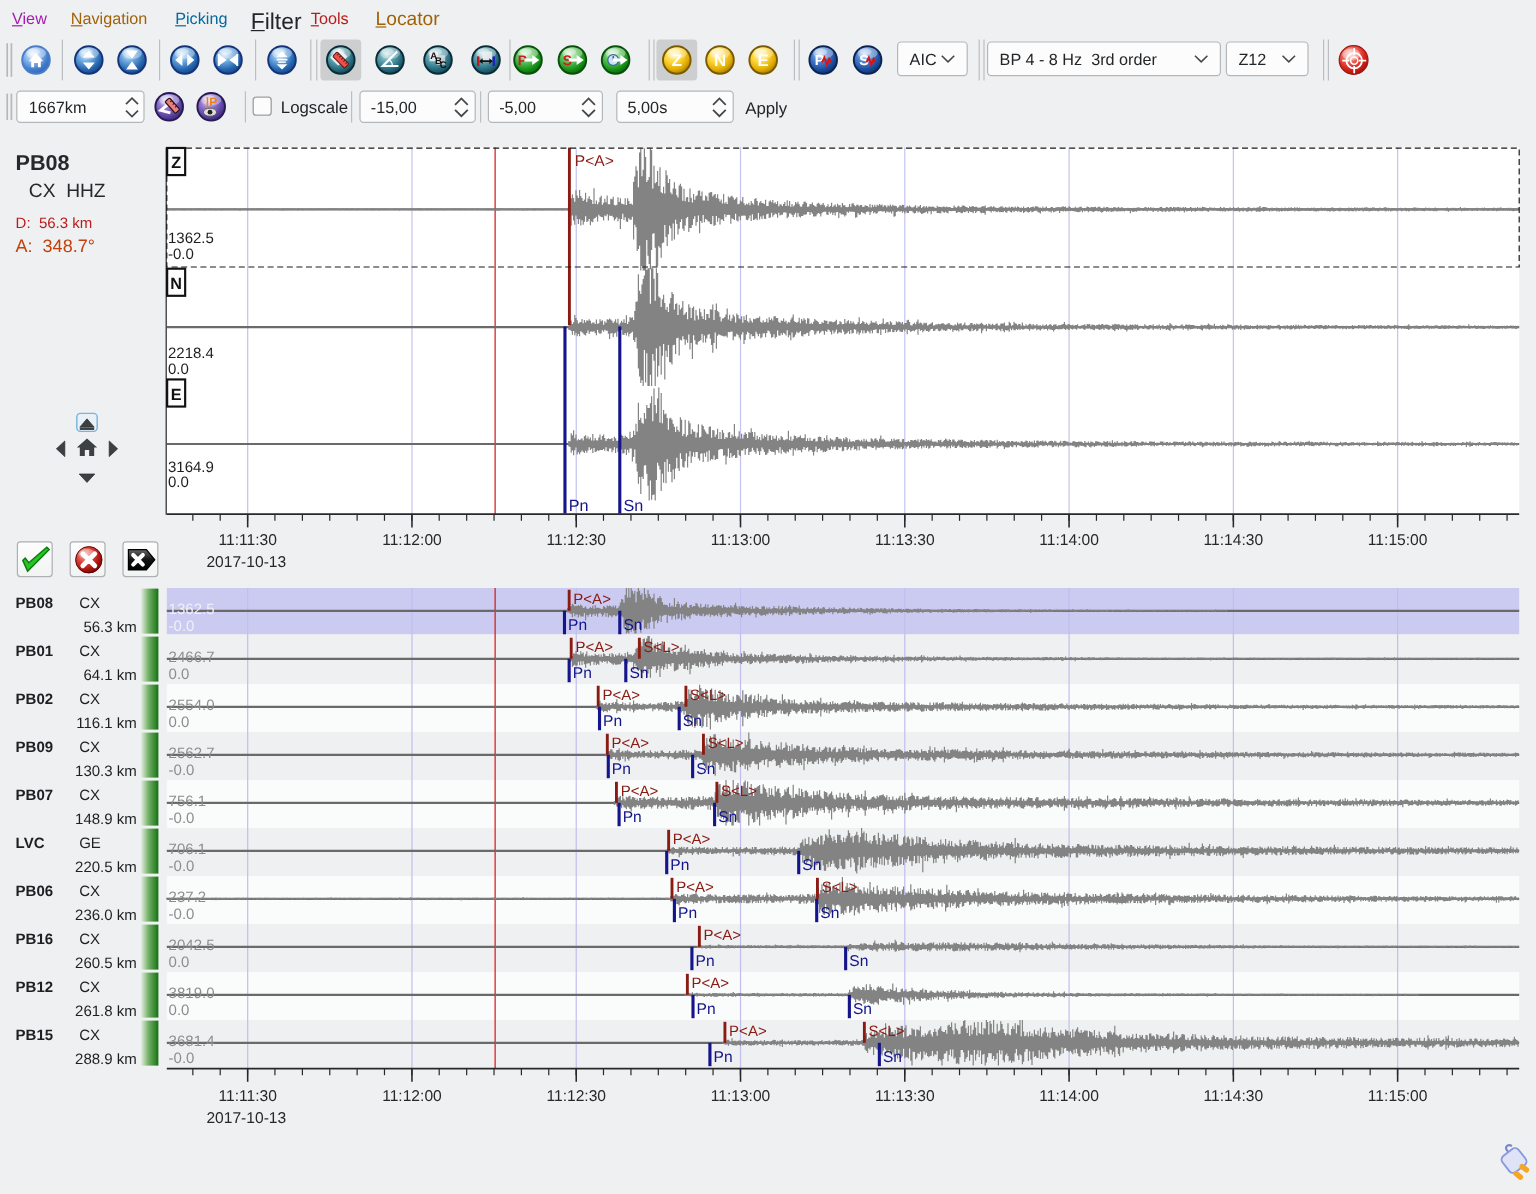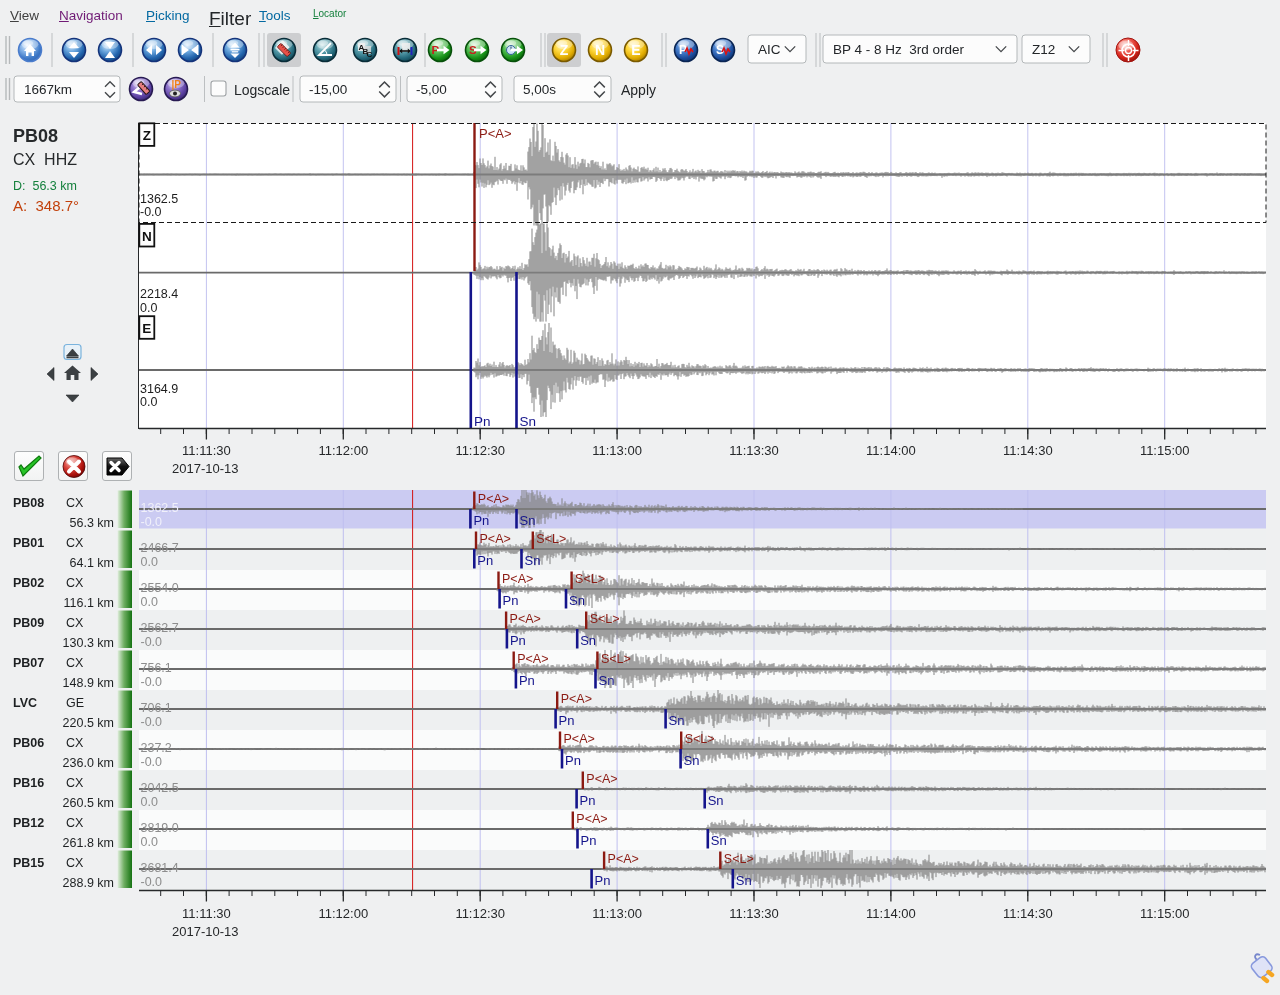--- a/index.html
+++ b/index.html
@@ -3,7 +3,7 @@
 *{margin:0;padding:0;box-sizing:border-box}
 body{width:1280px;height:995px;background:#eff0f1;font-family:"Liberation Sans",sans-serif;position:relative;overflow:hidden}
 </style></head><body>
-<div style="position:absolute;left:10px;top:8px;font-size:13.5px;color:#404040"><span style="text-decoration:underline">V</span>iew</div>
+<div style="position:absolute;left:10px;top:8px;font-size:13.5px;color:#a21caf"><span style="text-decoration:underline">V</span>iew</div>
 <div style="position:absolute;left:59px;top:8px;font-size:13.5px;color:#701a75"><span style="text-decoration:underline">N</span>avigation</div>
 <div style="position:absolute;left:146px;top:8px;font-size:13.5px;color:#0369a1"><span style="text-decoration:underline">P</span>icking</div>
 <div style="position:absolute;left:209px;top:8px;font-size:19px;color:#232629"><span style="text-decoration:underline">F</span>ilter</div>

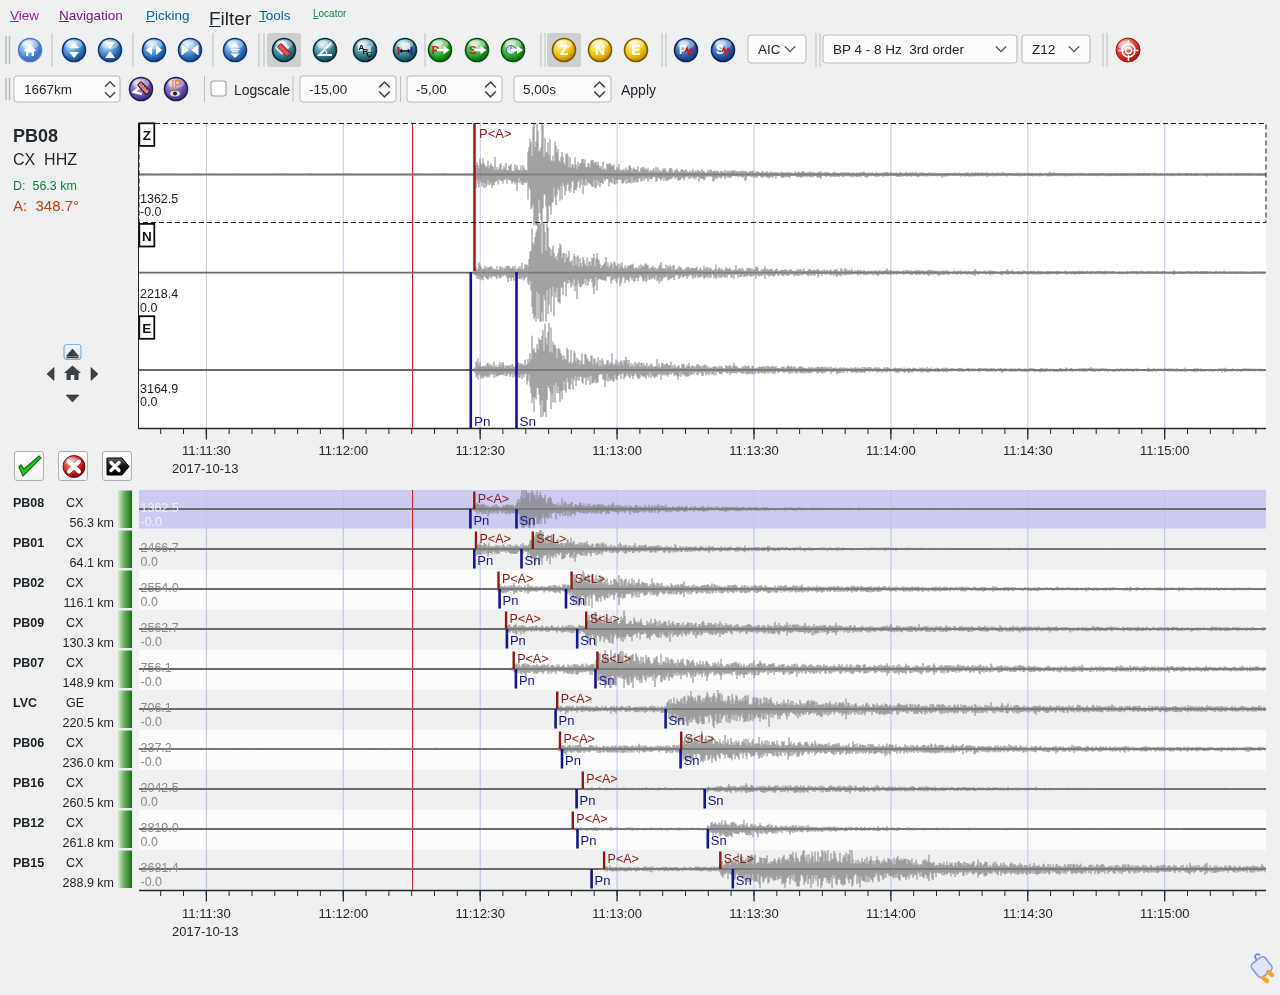--- a/index.html
+++ b/index.html
@@ -4,7 +4,7 @@
 body{width:1280px;height:995px;background:#eff0f1;font-family:"Liberation Sans",sans-serif;position:relative;overflow:hidden}
 </style></head><body>
 <div style="position:absolute;left:10px;top:8px;font-size:13.5px;color:#a21caf"><span style="text-decoration:underline">V</span>iew</div>
-<div style="position:absolute;left:59px;top:8px;font-size:13.5px;color:#701a75"><span style="text-decoration:underline">N</span>avigation</div>
+<div style="position:absolute;left:59px;top:8px;font-size:13.5px;color:#a16207"><span style="text-decoration:underline">N</span>avigation</div>
 <div style="position:absolute;left:146px;top:8px;font-size:13.5px;color:#0369a1"><span style="text-decoration:underline">P</span>icking</div>
 <div style="position:absolute;left:209px;top:8px;font-size:19px;color:#232629"><span style="text-decoration:underline">F</span>ilter</div>
 <div style="position:absolute;left:259px;top:8px;font-size:13.5px;color:#0369a1"><span style="text-decoration:underline">T</span>ools</div>

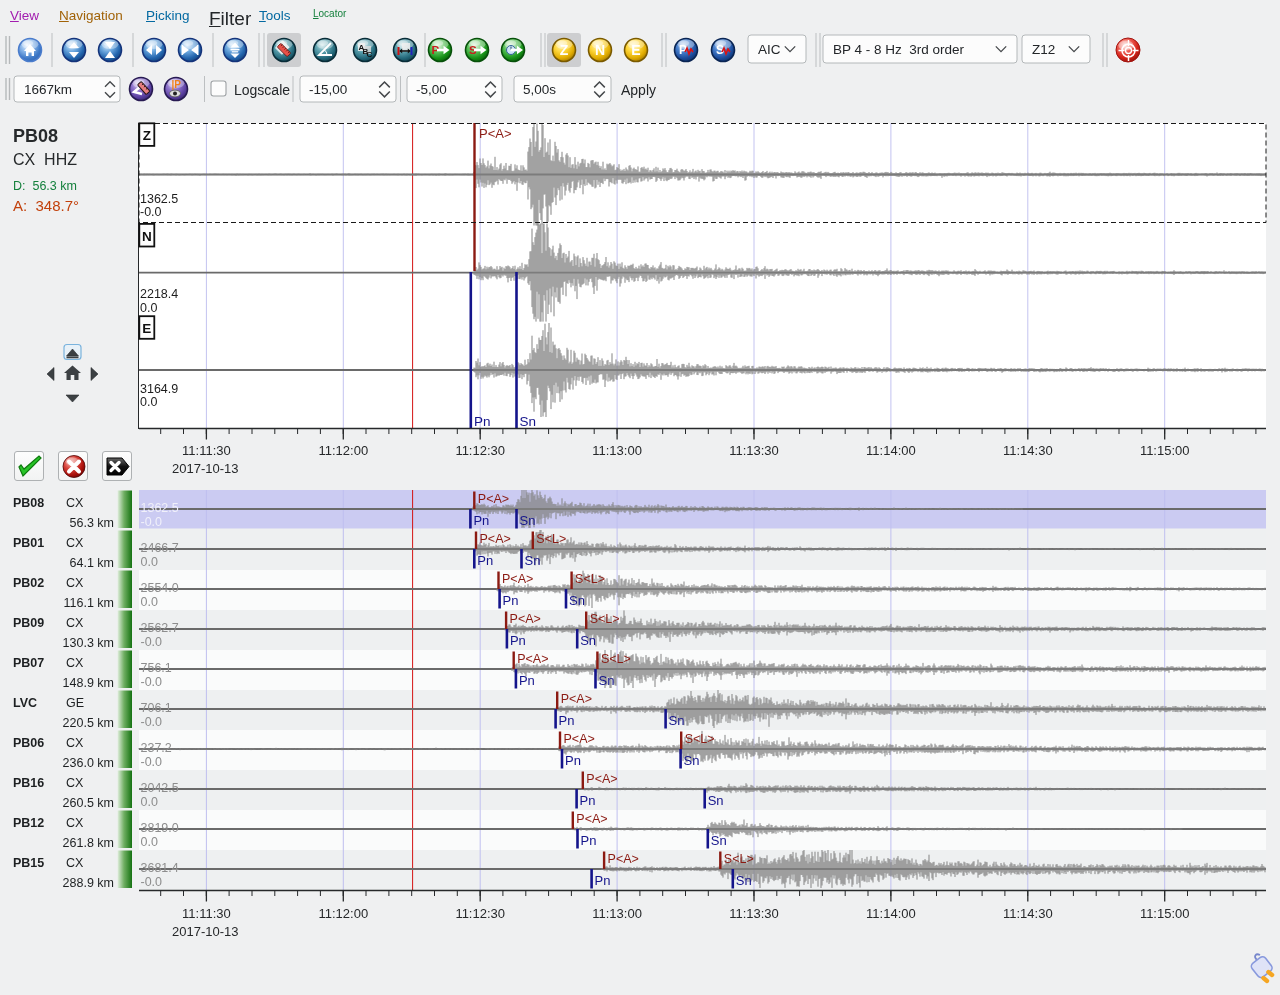--- a/index.html
+++ b/index.html
@@ -7,7 +7,7 @@
 <div style="position:absolute;left:59px;top:8px;font-size:13.5px;color:#a16207"><span style="text-decoration:underline">N</span>avigation</div>
 <div style="position:absolute;left:146px;top:8px;font-size:13.5px;color:#0369a1"><span style="text-decoration:underline">P</span>icking</div>
 <div style="position:absolute;left:209px;top:8px;font-size:19px;color:#232629"><span style="text-decoration:underline">F</span>ilter</div>
-<div style="position:absolute;left:259px;top:8px;font-size:13.5px;color:#0369a1"><span style="text-decoration:underline">T</span>ools</div>
+<div style="position:absolute;left:259px;top:8px;font-size:13.5px;color:#b91c1c"><span style="text-decoration:underline">T</span>ools</div>
 <div style="position:absolute;left:313px;top:8px;font-size:10px;color:#15803d"><span style="text-decoration:underline">L</span>ocator</div>
 <svg style="position:absolute;left:0;top:0" width="1280" height="115" viewBox="0 0 1280 115">
     <defs>

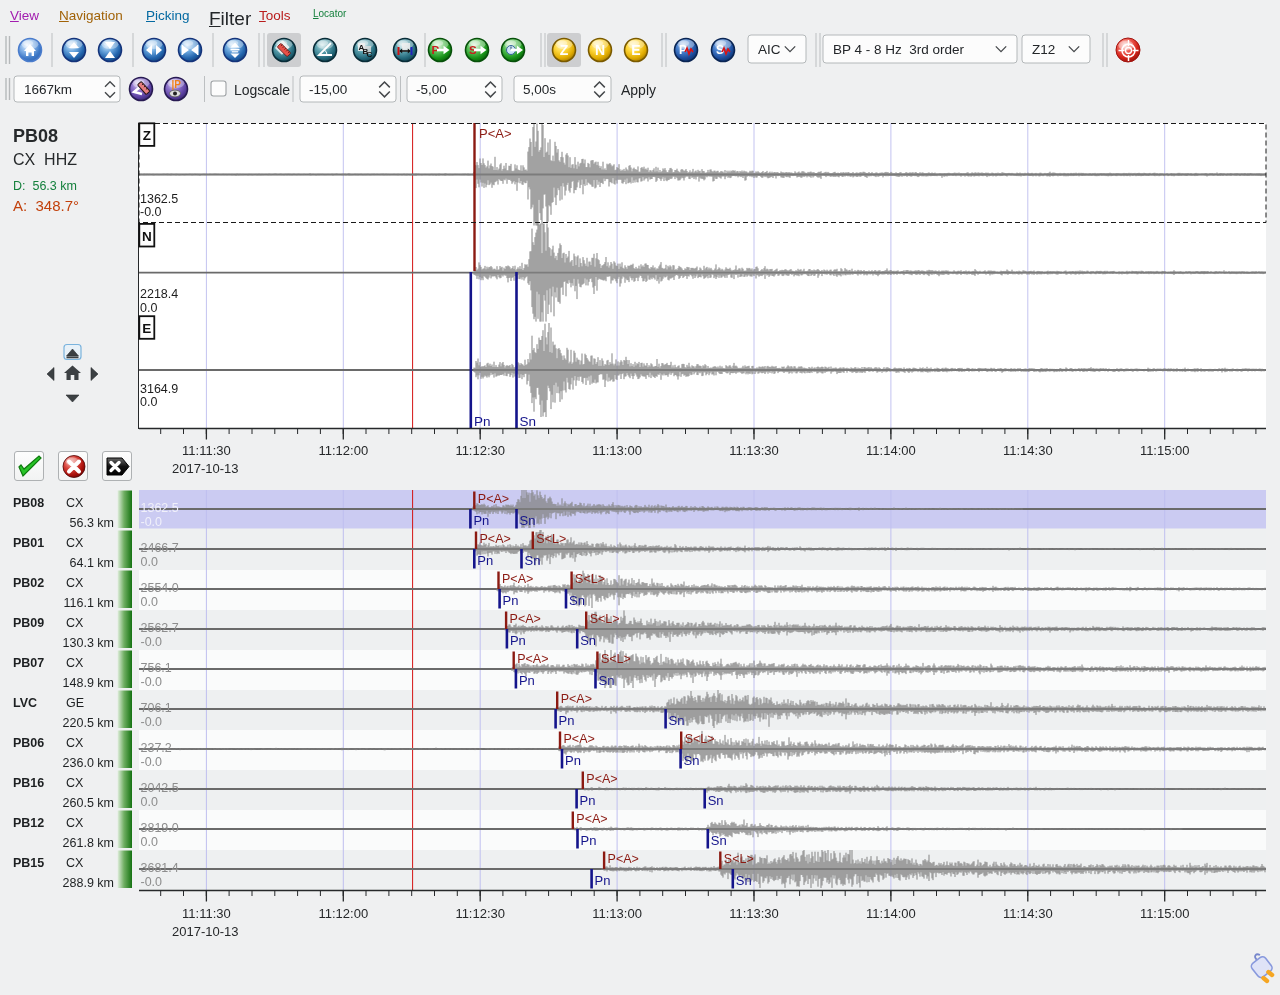--- a/index.html
+++ b/index.html
@@ -8,7 +8,7 @@
 <div style="position:absolute;left:146px;top:8px;font-size:13.5px;color:#0369a1"><span style="text-decoration:underline">P</span>icking</div>
 <div style="position:absolute;left:209px;top:8px;font-size:19px;color:#232629"><span style="text-decoration:underline">F</span>ilter</div>
 <div style="position:absolute;left:259px;top:8px;font-size:13.5px;color:#b91c1c"><span style="text-decoration:underline">T</span>ools</div>
-<div style="position:absolute;left:313px;top:8px;font-size:10px;color:#15803d"><span style="text-decoration:underline">L</span>ocator</div>
+<div style="position:absolute;left:313px;top:8px;font-size:16px;color:#a16207"><span style="text-decoration:underline">L</span>ocator</div>
 <svg style="position:absolute;left:0;top:0" width="1280" height="115" viewBox="0 0 1280 115">
     <defs>
       <radialGradient id="gb" cx="0.38" cy="0.3" r="0.8">

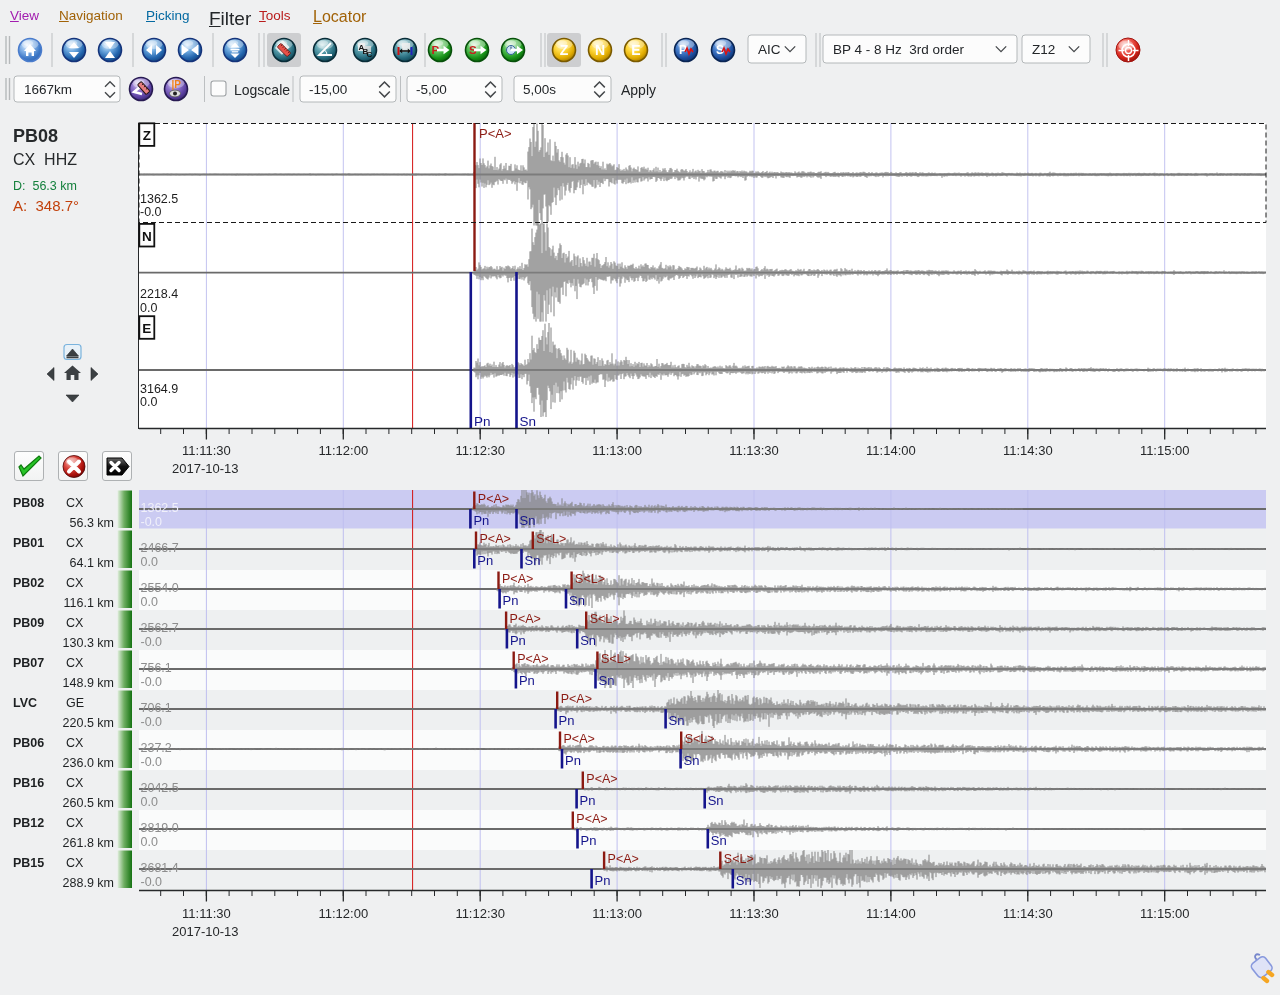--- a/index.html
+++ b/index.html
@@ -236,7 +236,7 @@
     <text x="621" y="95" font-family="Liberation Sans" font-size="14" fill="#232629">Apply</text>
   </svg>
 <div style="position:absolute;left:13px;top:126px;font-size:18px;font-weight:bold;color:#26292b">PB08</div>
-<div style="position:absolute;left:13px;top:151px;font-size:16px;color:#26292b">CX&nbsp;&nbsp;HHZ</div>
+<div style="position:absolute;left:24px;top:151px;font-size:16px;color:#26292b">CX&nbsp;&nbsp;HHZ</div>
 <div style="position:absolute;left:13px;top:179px;font-size:12.5px;color:#15803d">D:&nbsp; 56.3&nbsp;km</div>
 <div style="position:absolute;left:13px;top:197px;font-size:15px;color:#c2410c">A:&nbsp; 348.7°</div>
 <svg style="position:absolute;left:40px;top:340px" width="66" height="66" viewBox="0 0 66 66">

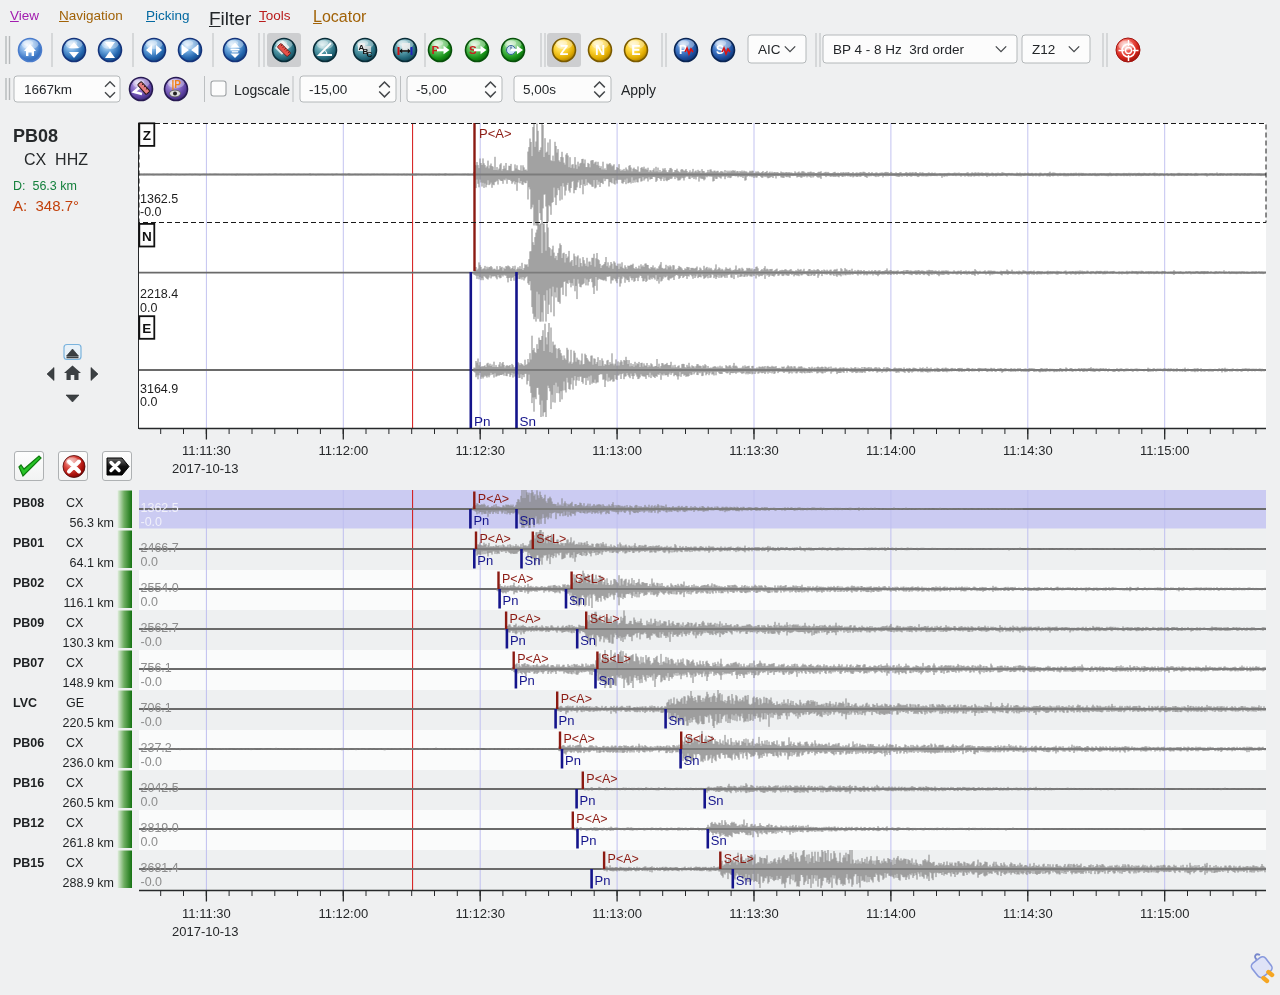--- a/index.html
+++ b/index.html
@@ -237,7 +237,7 @@
   </svg>
 <div style="position:absolute;left:13px;top:126px;font-size:18px;font-weight:bold;color:#26292b">PB08</div>
 <div style="position:absolute;left:24px;top:151px;font-size:16px;color:#26292b">CX&nbsp;&nbsp;HHZ</div>
-<div style="position:absolute;left:13px;top:179px;font-size:12.5px;color:#15803d">D:&nbsp; 56.3&nbsp;km</div>
+<div style="position:absolute;left:13px;top:179px;font-size:12.5px;color:#b91c1c">D:&nbsp; 56.3&nbsp;km</div>
 <div style="position:absolute;left:13px;top:197px;font-size:15px;color:#c2410c">A:&nbsp; 348.7°</div>
 <svg style="position:absolute;left:40px;top:340px" width="66" height="66" viewBox="0 0 66 66">
     <rect x="24" y="4.5" width="17" height="15" rx="3" fill="#e8f1f8" stroke="#7ab3dd" stroke-width="1.2"></rect>

